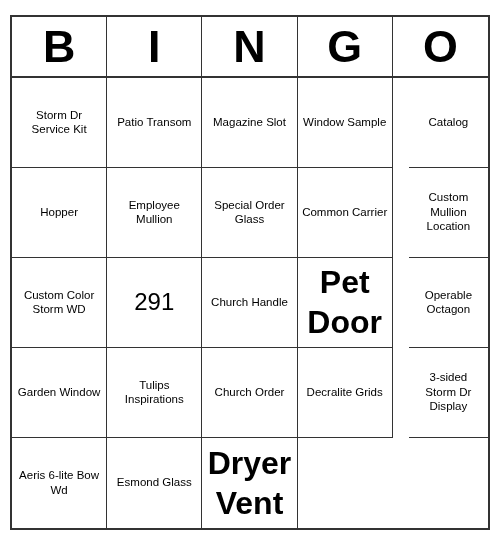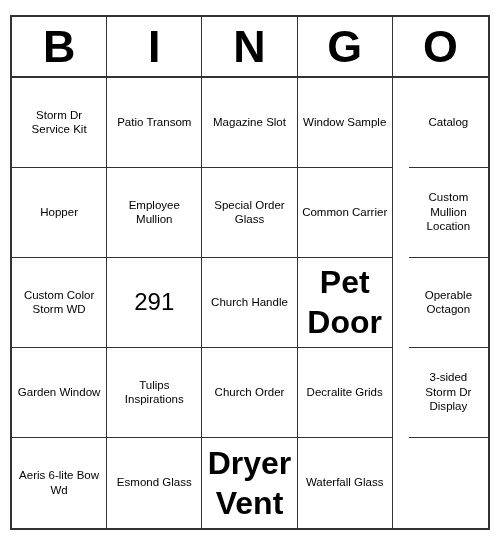--- a/index.html
+++ b/index.html
@@ -101,7 +101,6 @@
       <div class="bingo-cell">Aeris 6-lite Bow Wd</div>
       <div class="bingo-cell">Esmond Glass</div>
       <div class="bingo-cell xlarge-text">Dryer Vent</div>
-      <div class="bingo-cell">Waterfall Glass</div>
     </div>
 </div>
 

